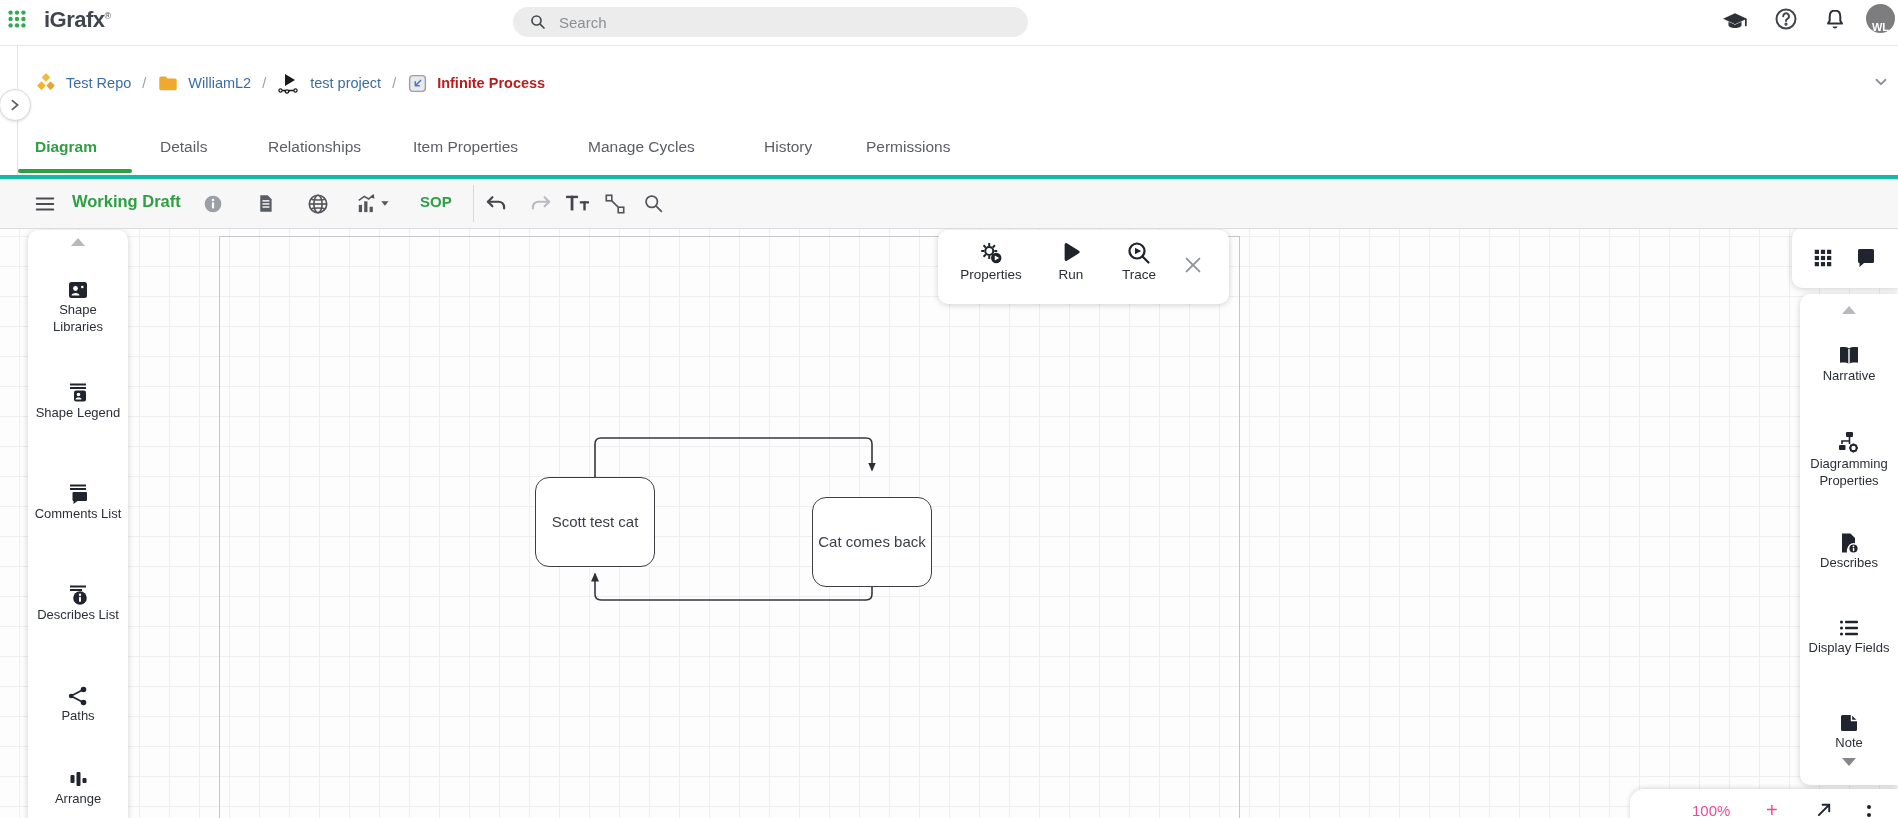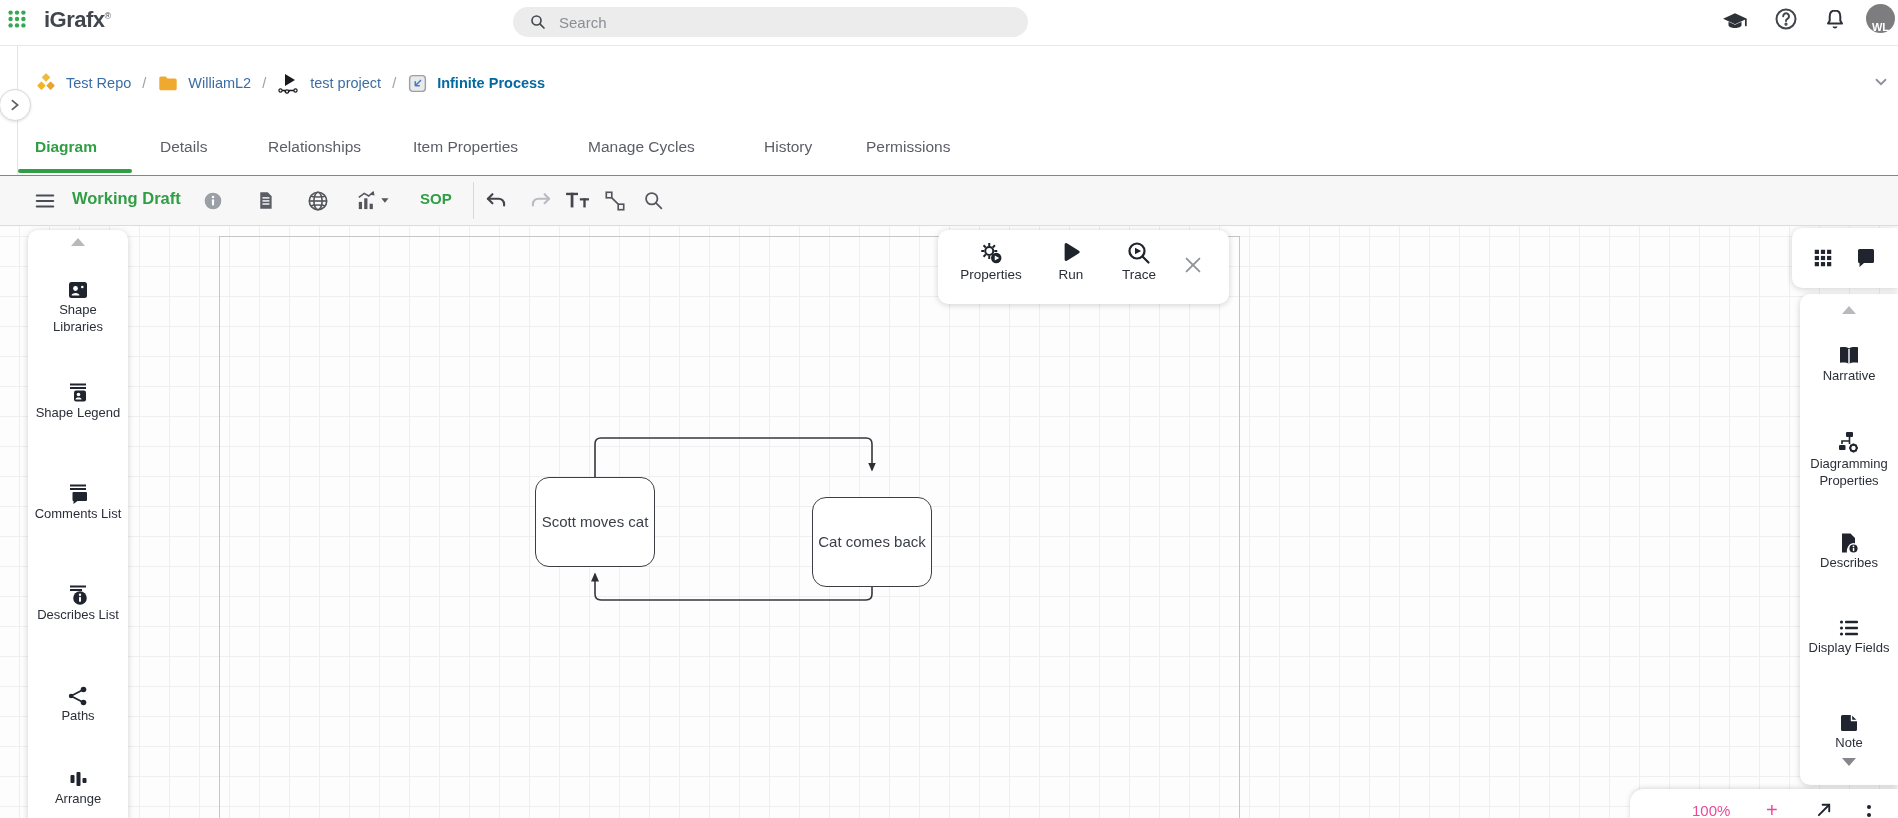--- a/index.html
+++ b/index.html
@@ -25,7 +25,7 @@
   #breadcrumb{position:absolute;left:35px;top:23px;height:30px;display:flex;align-items:center;gap:9px;font-size:14.5px;}
   .crumb-link{color:#3a6da4;text-decoration:none;cursor:pointer;}
   .crumb-sep{color:#9aa0a6;padding:0 2px;}
-  .crumb-current{color:#0369a1;font-weight:700;}
+  .crumb-current{color:#b91c1c;font-weight:700;}
   #breadcrumb-collapse{position:absolute;left:1872px;top:28px;color:#8d9197;cursor:pointer;}
 
   

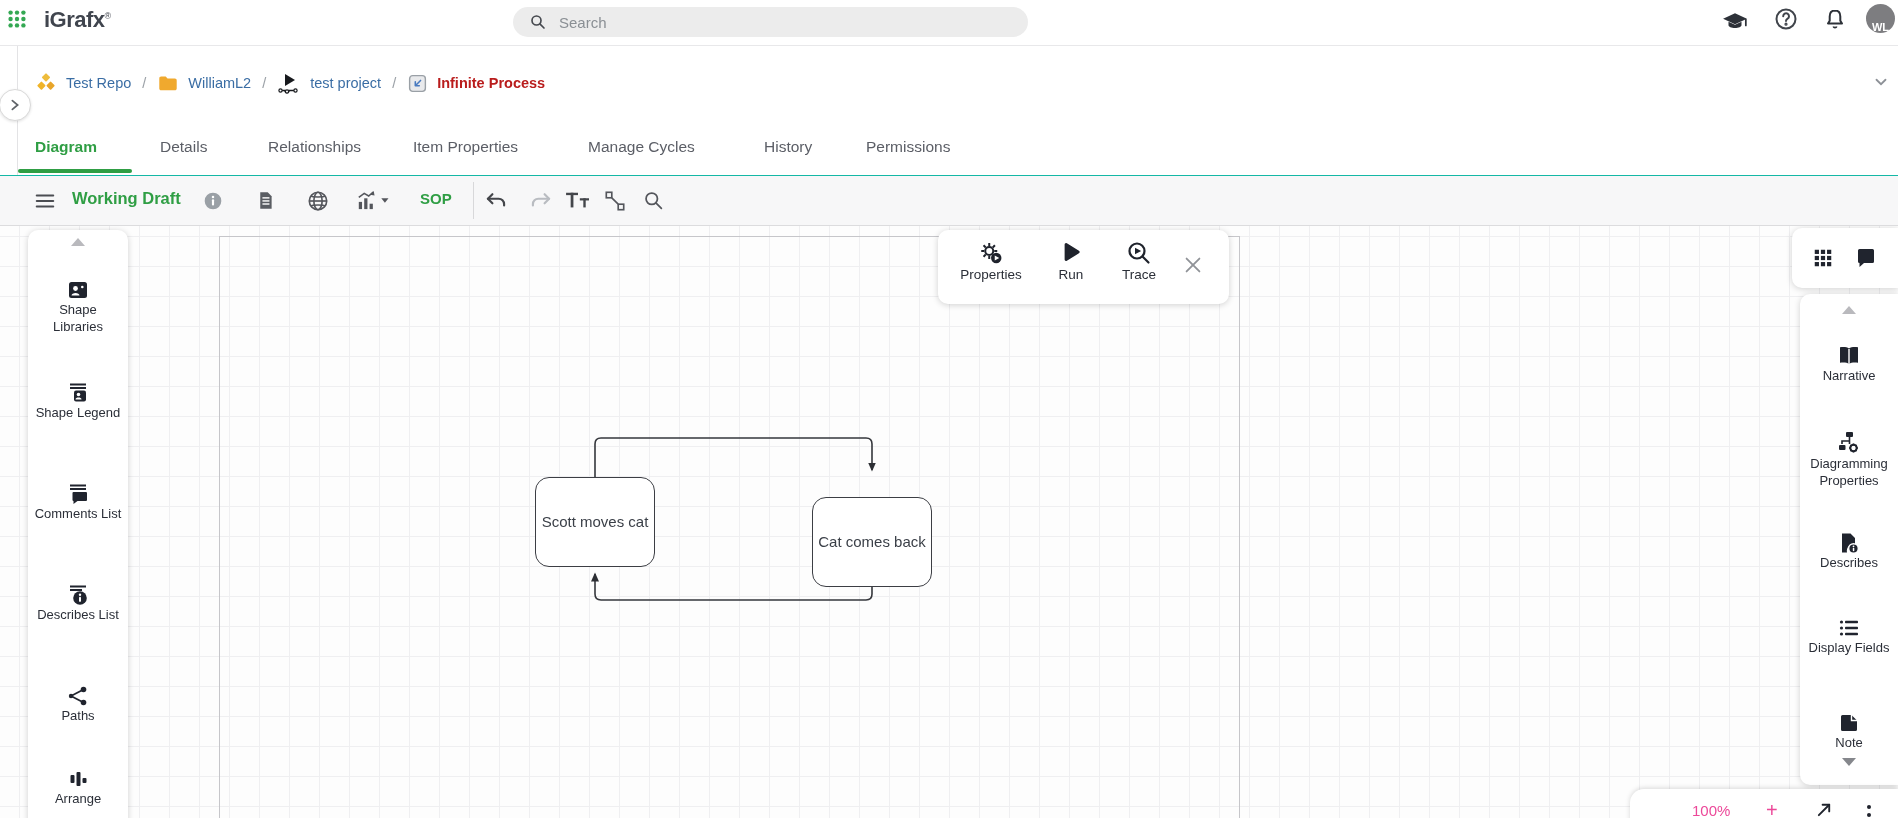--- a/index.html
+++ b/index.html
@@ -34,7 +34,7 @@
   #tab-underline{position:absolute;left:18px;top:124px;width:114px;height:4px;background:#2f9e44;border-radius:2px;}
 
   
-  #toolbar{position:absolute;left:0;top:175px;width:1898px;height:49px;background:#f7f7f8;border-top:1px solid #14b8a6;border-bottom:1px solid #dcdcde;z-index:30;}
+  #toolbar{position:absolute;left:0;top:175px;width:1898px;height:49px;background:#f7f7f8;border-top:4px solid #14b8a6;border-bottom:1px solid #dcdcde;z-index:30;}
   .tb-icon{position:absolute;top:14px;color:#54565c;cursor:pointer;}
   #working-draft{position:absolute;left:72px;top:13px;font-size:16.5px;font-weight:700;color:#2f9e44;cursor:pointer;}
   #sop-label{position:absolute;left:420px;top:14px;font-size:15px;font-weight:700;color:#2f9e44;cursor:pointer;}

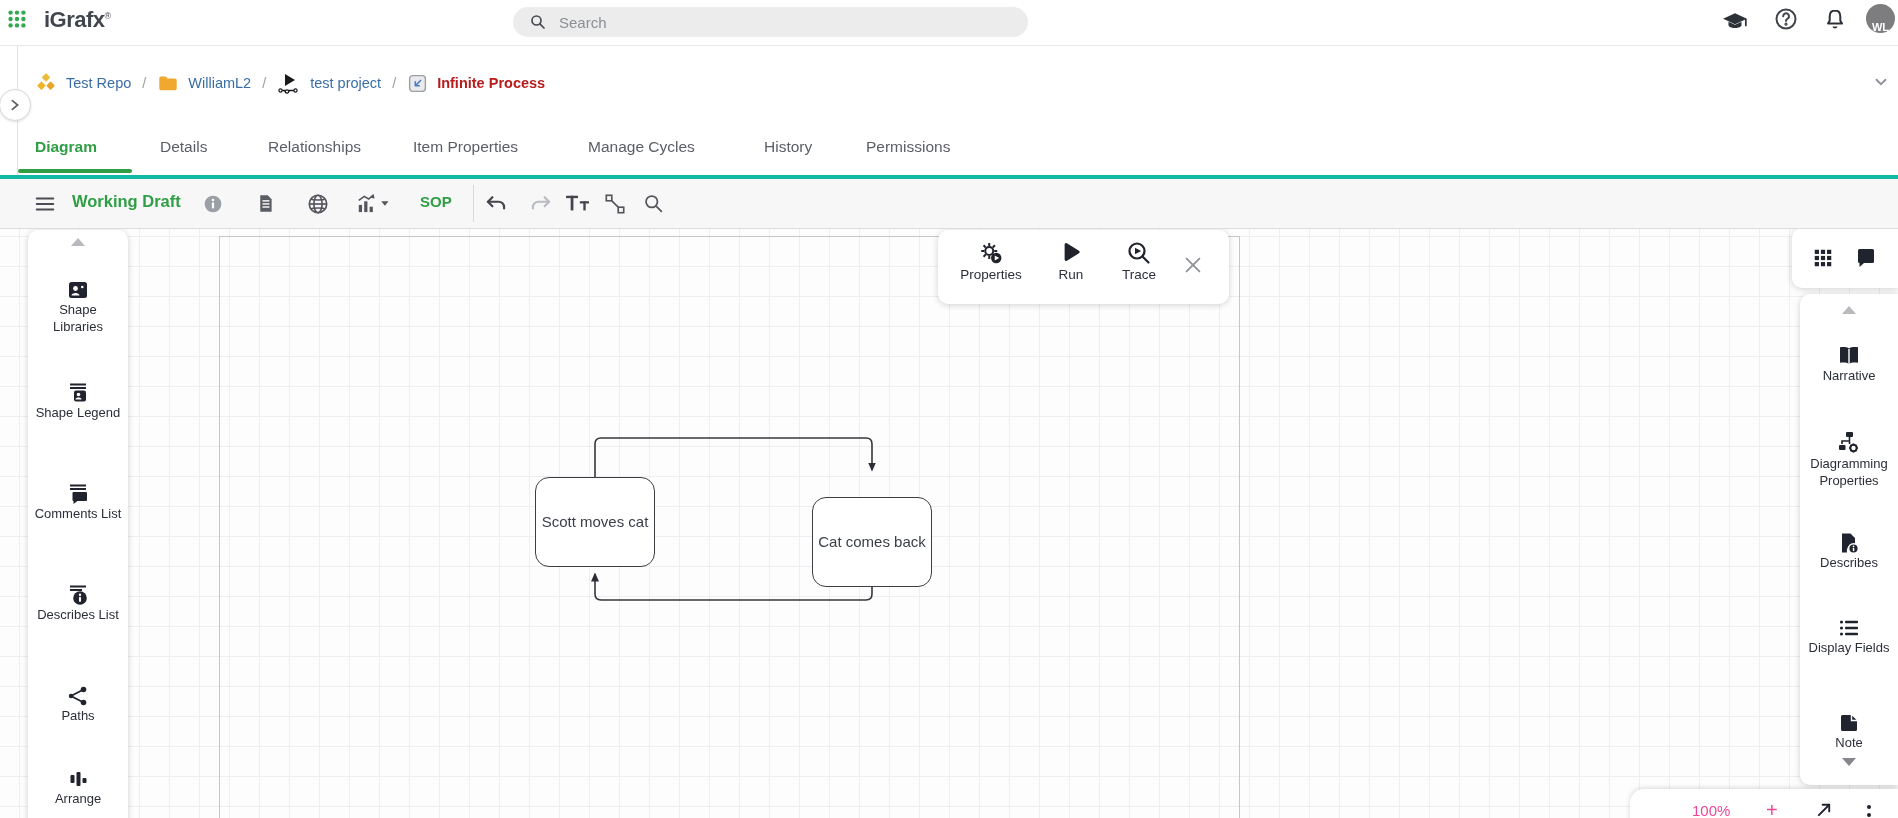--- a/index.html
+++ b/index.html
@@ -93,7 +93,7 @@
   </svg>
 
   <div class="node" style="left:535px;top:477px;">
-    <span>Scott moves cat</span>
+    <span>Scott test cat</span>
   </div>
   <div class="node" style="left:812px;top:497px;">
     <span>Cat comes back</span>

